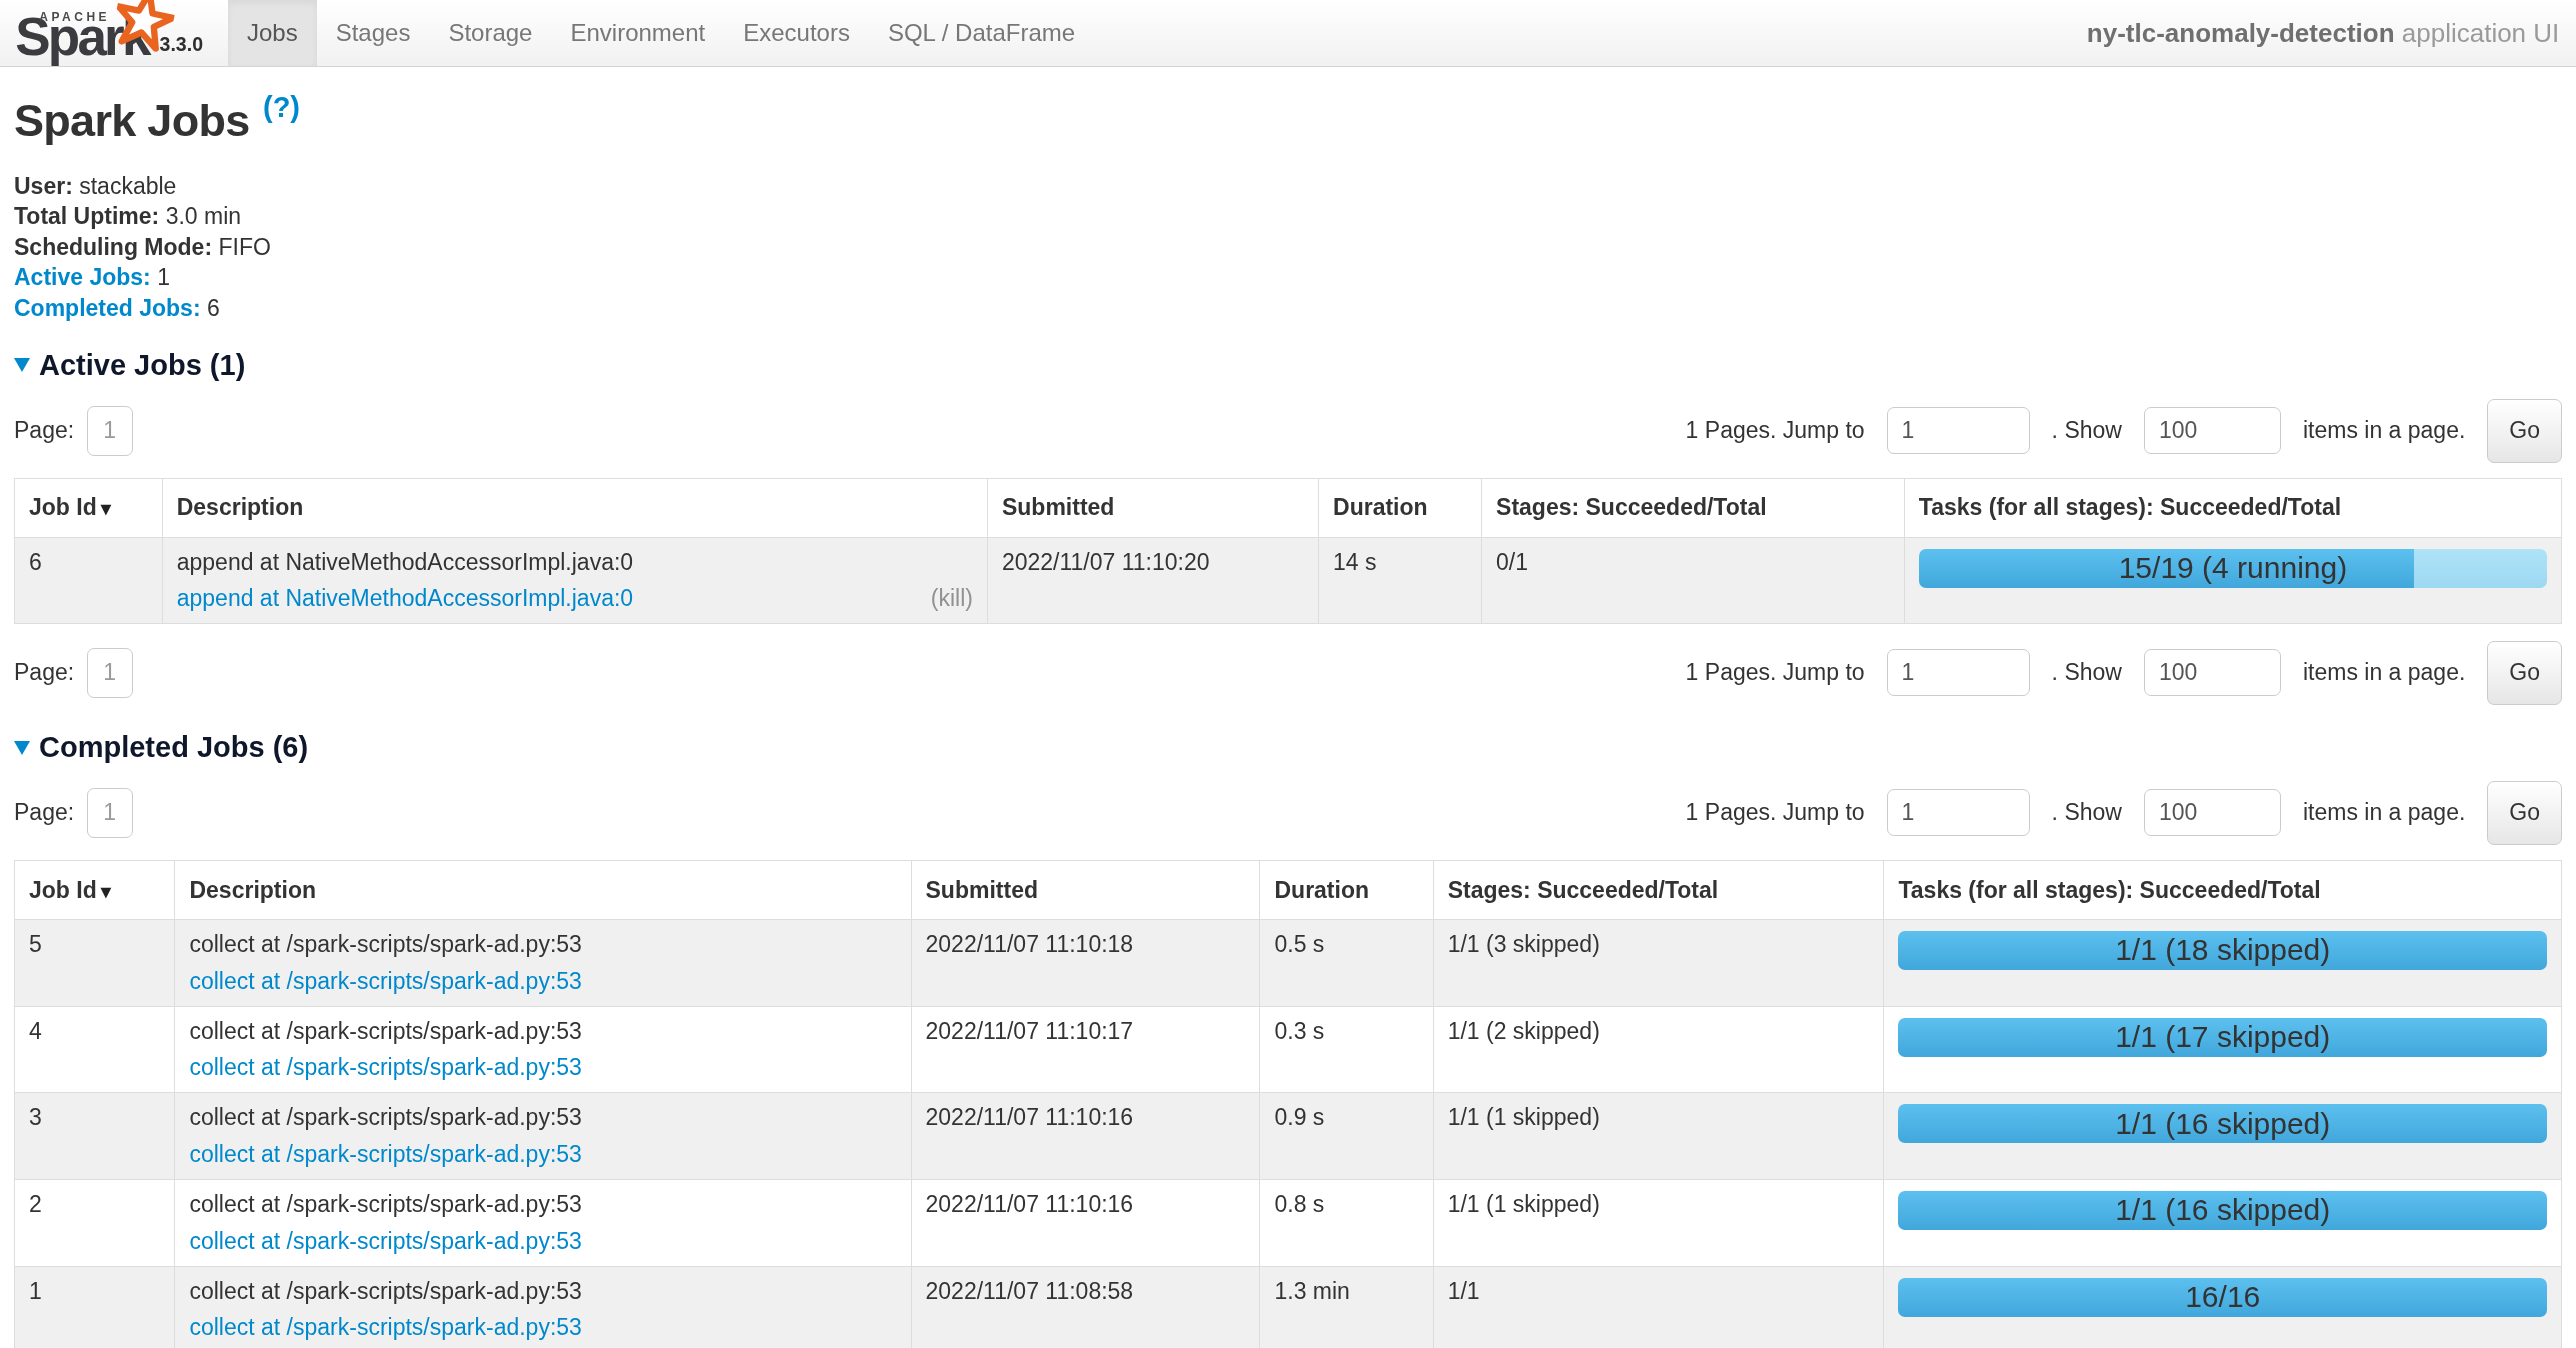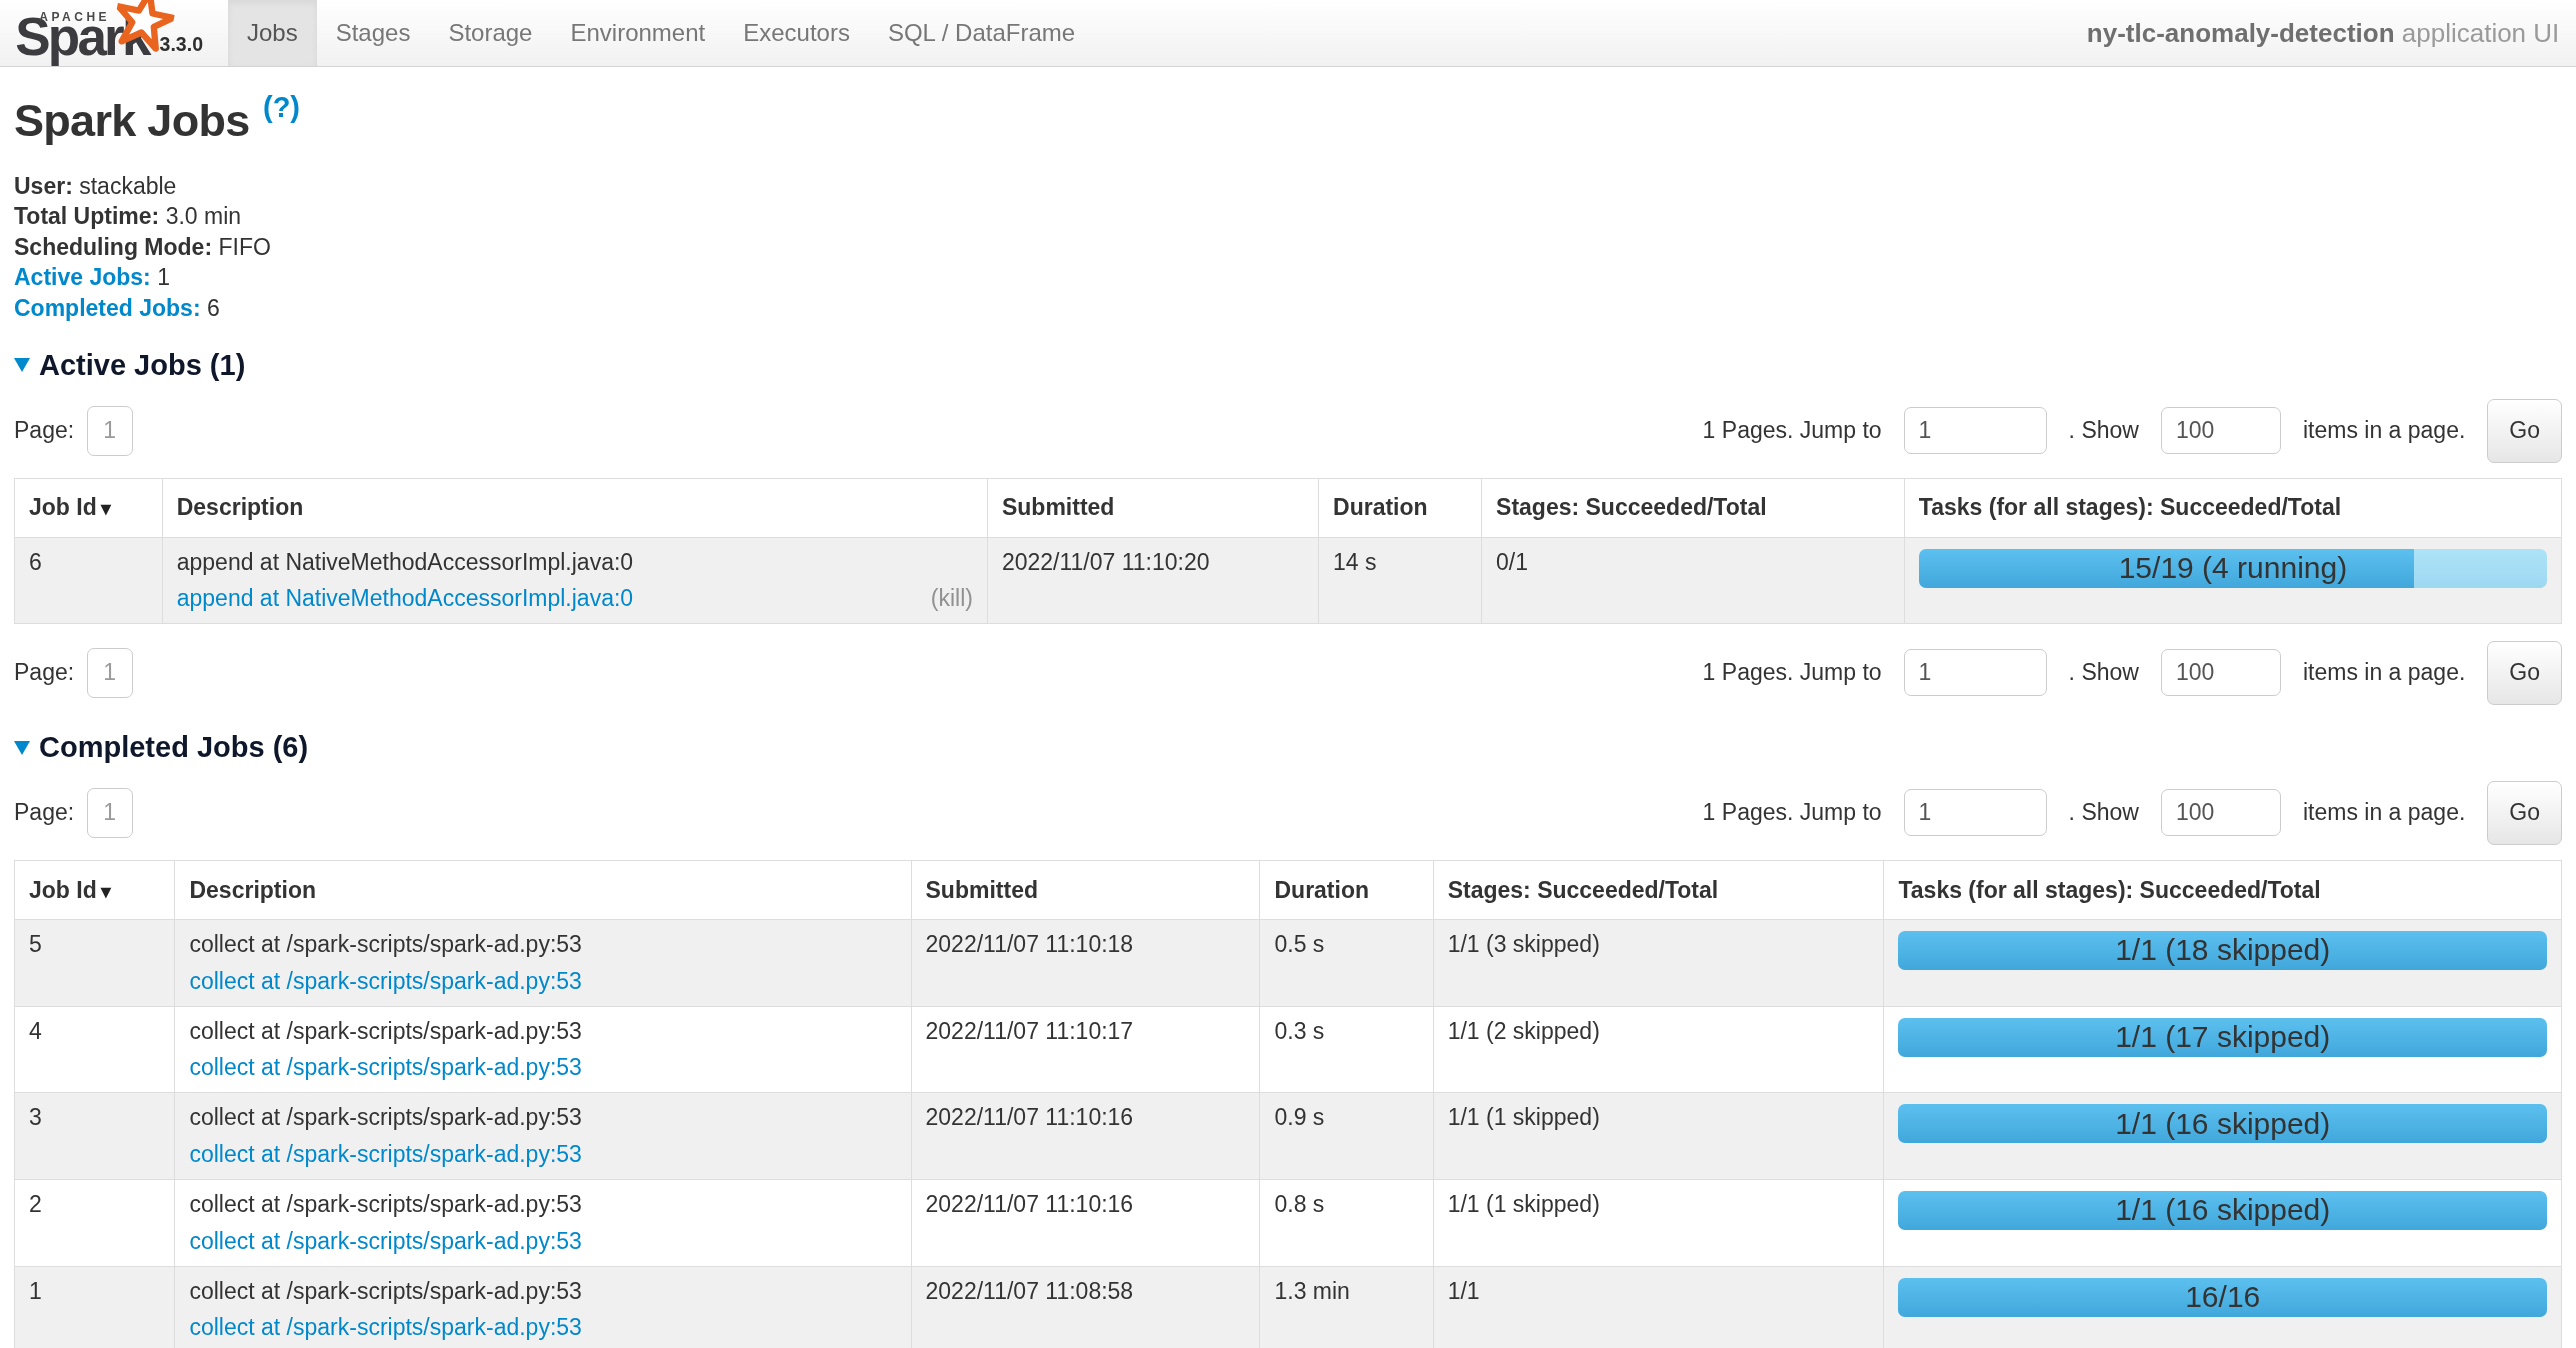--- a/index.html
+++ b/index.html
@@ -69,7 +69,7 @@
     font-family:"Liberation Sans",sans-serif; font-size:23px; color:#555; background:#fff; outline:none;
   }
   .jump-input { width:143px; }
-  .show-input { width:120px; }
+  .show-input { width:137px; }
   .go-btn {
     height:64px; padding:0 21px; font-family:"Liberation Sans",sans-serif; font-size:23px; color:#333;
     background:linear-gradient(#ffffff,#e6e6e6); border:1.4px solid #ccc; border-radius:7px; cursor:pointer;

